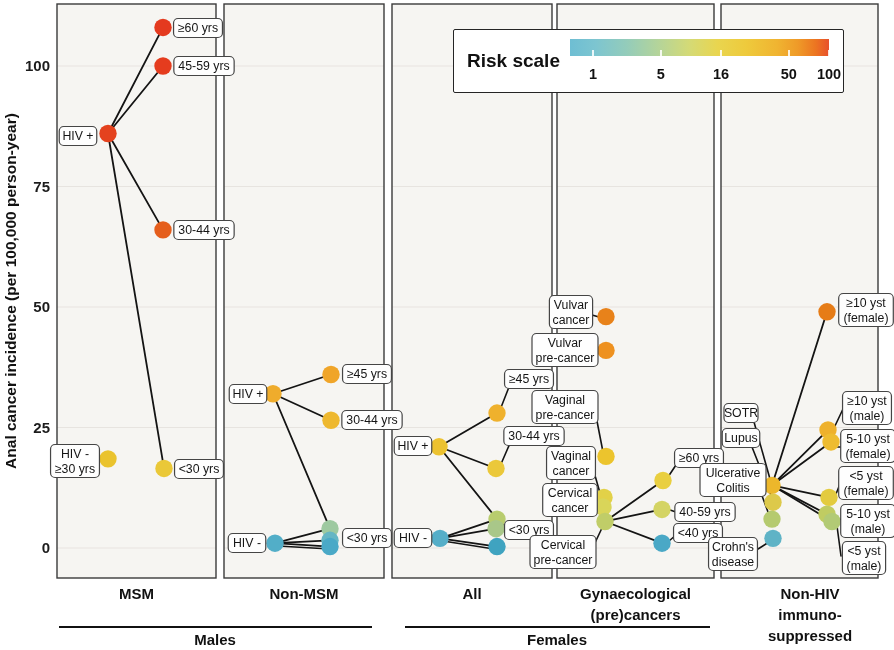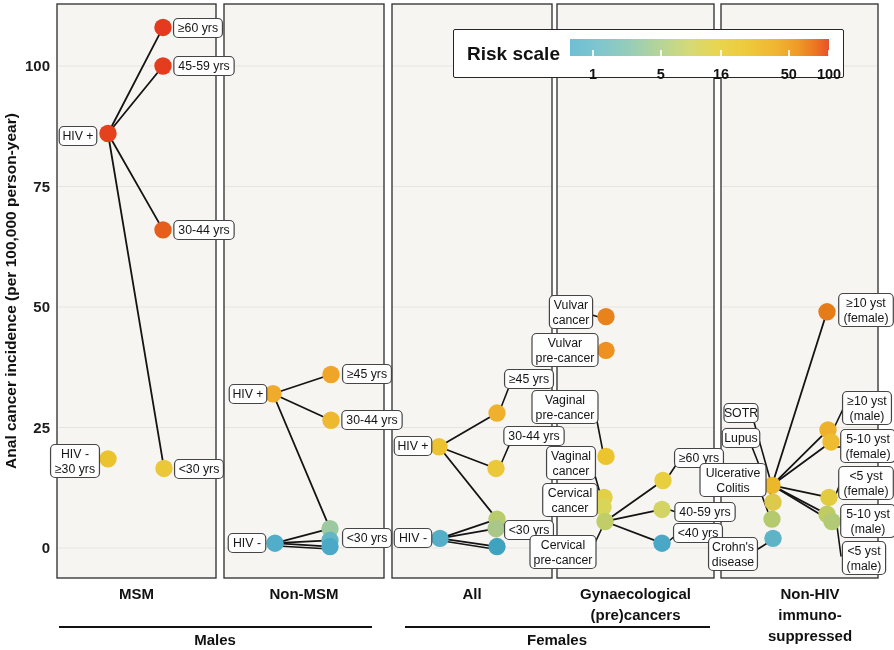--- a/index.html
+++ b/index.html
@@ -12,7 +12,7 @@
   .panel-label{font-size:15px;font-weight:bold;fill:#111;}
   .group-label{font-size:15px;font-weight:bold;fill:#111;}
   .boxtext{font-size:12.3px;fill:#151515;}
-  .legend{position:absolute;left:453px;top:29px;width:391px;height:49px;
+  .legend{position:absolute;left:453px;top:29px;width:391px;height:64px;
           background:#fff;border:1.7px solid #252525;border-radius:2px;
           box-sizing:border-box;z-index:5;}
   .legend-title{position:absolute;left:13px;top:50%;transform:translateY(-50%);

